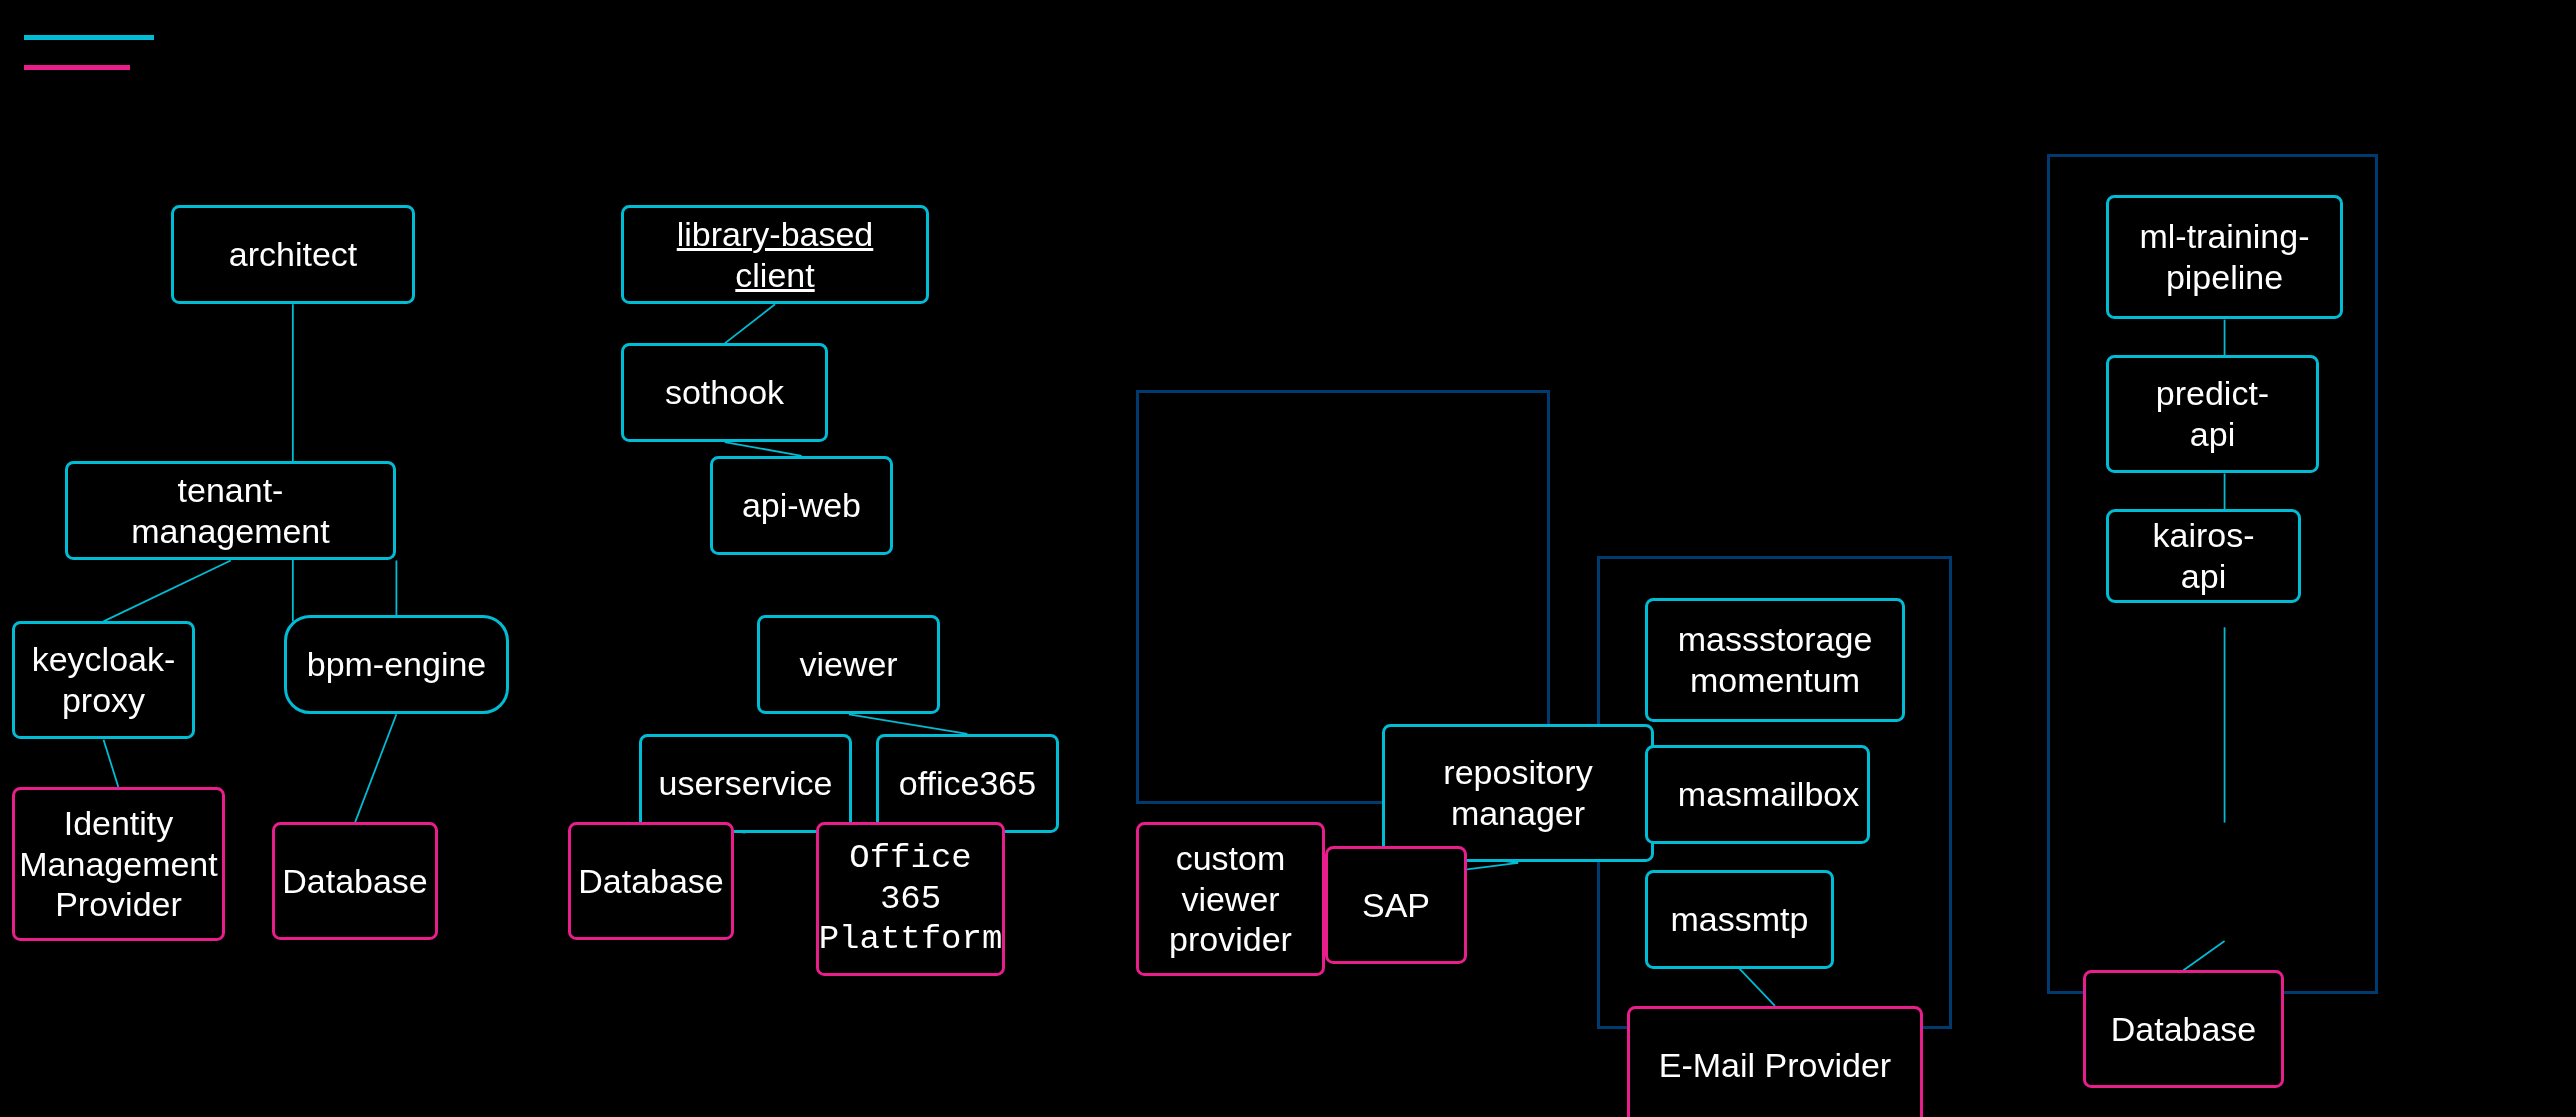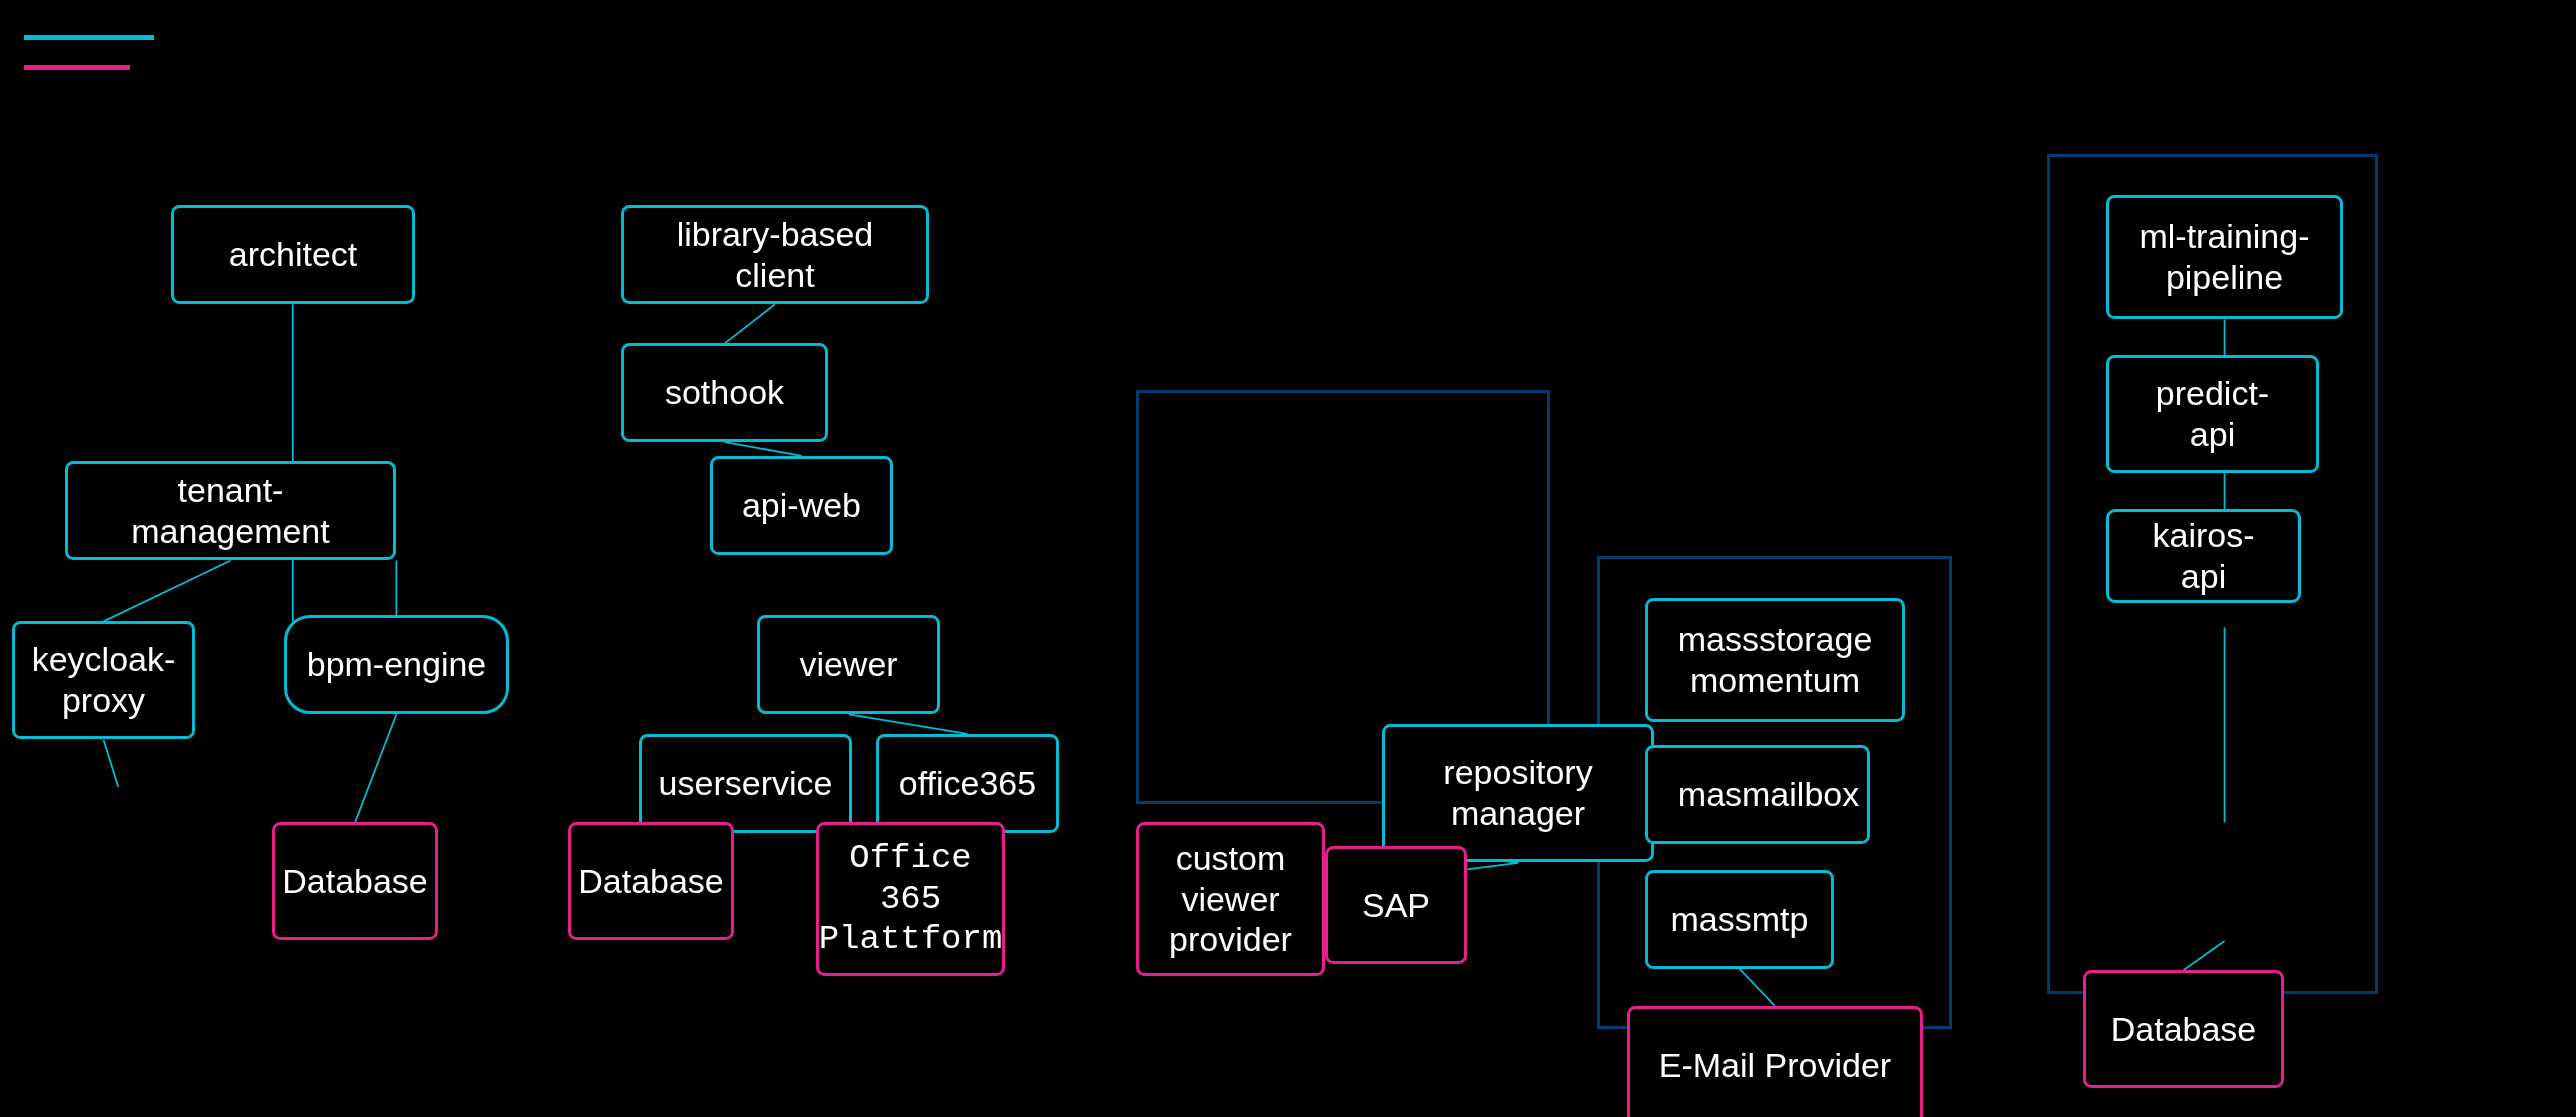--- a/index.html
+++ b/index.html
@@ -132,7 +132,7 @@
 
   <div class="node node-cyan" style="left:171px; top:205px; width:244px; height:99px;">architect</div>
 
-  <div class="node node-cyan" style="left:621px; top:205px; width:308px; height:99px;">library-based client</div>
+  <div class="node node-cyan" style="left:621px; top:205px; width:308px; height:99px;text-decoration:underline;">library-based client</div>
 
   <div class="node node-cyan" style="left:621px; top:343px; width:207px; height:99px;">sothook</div>
 

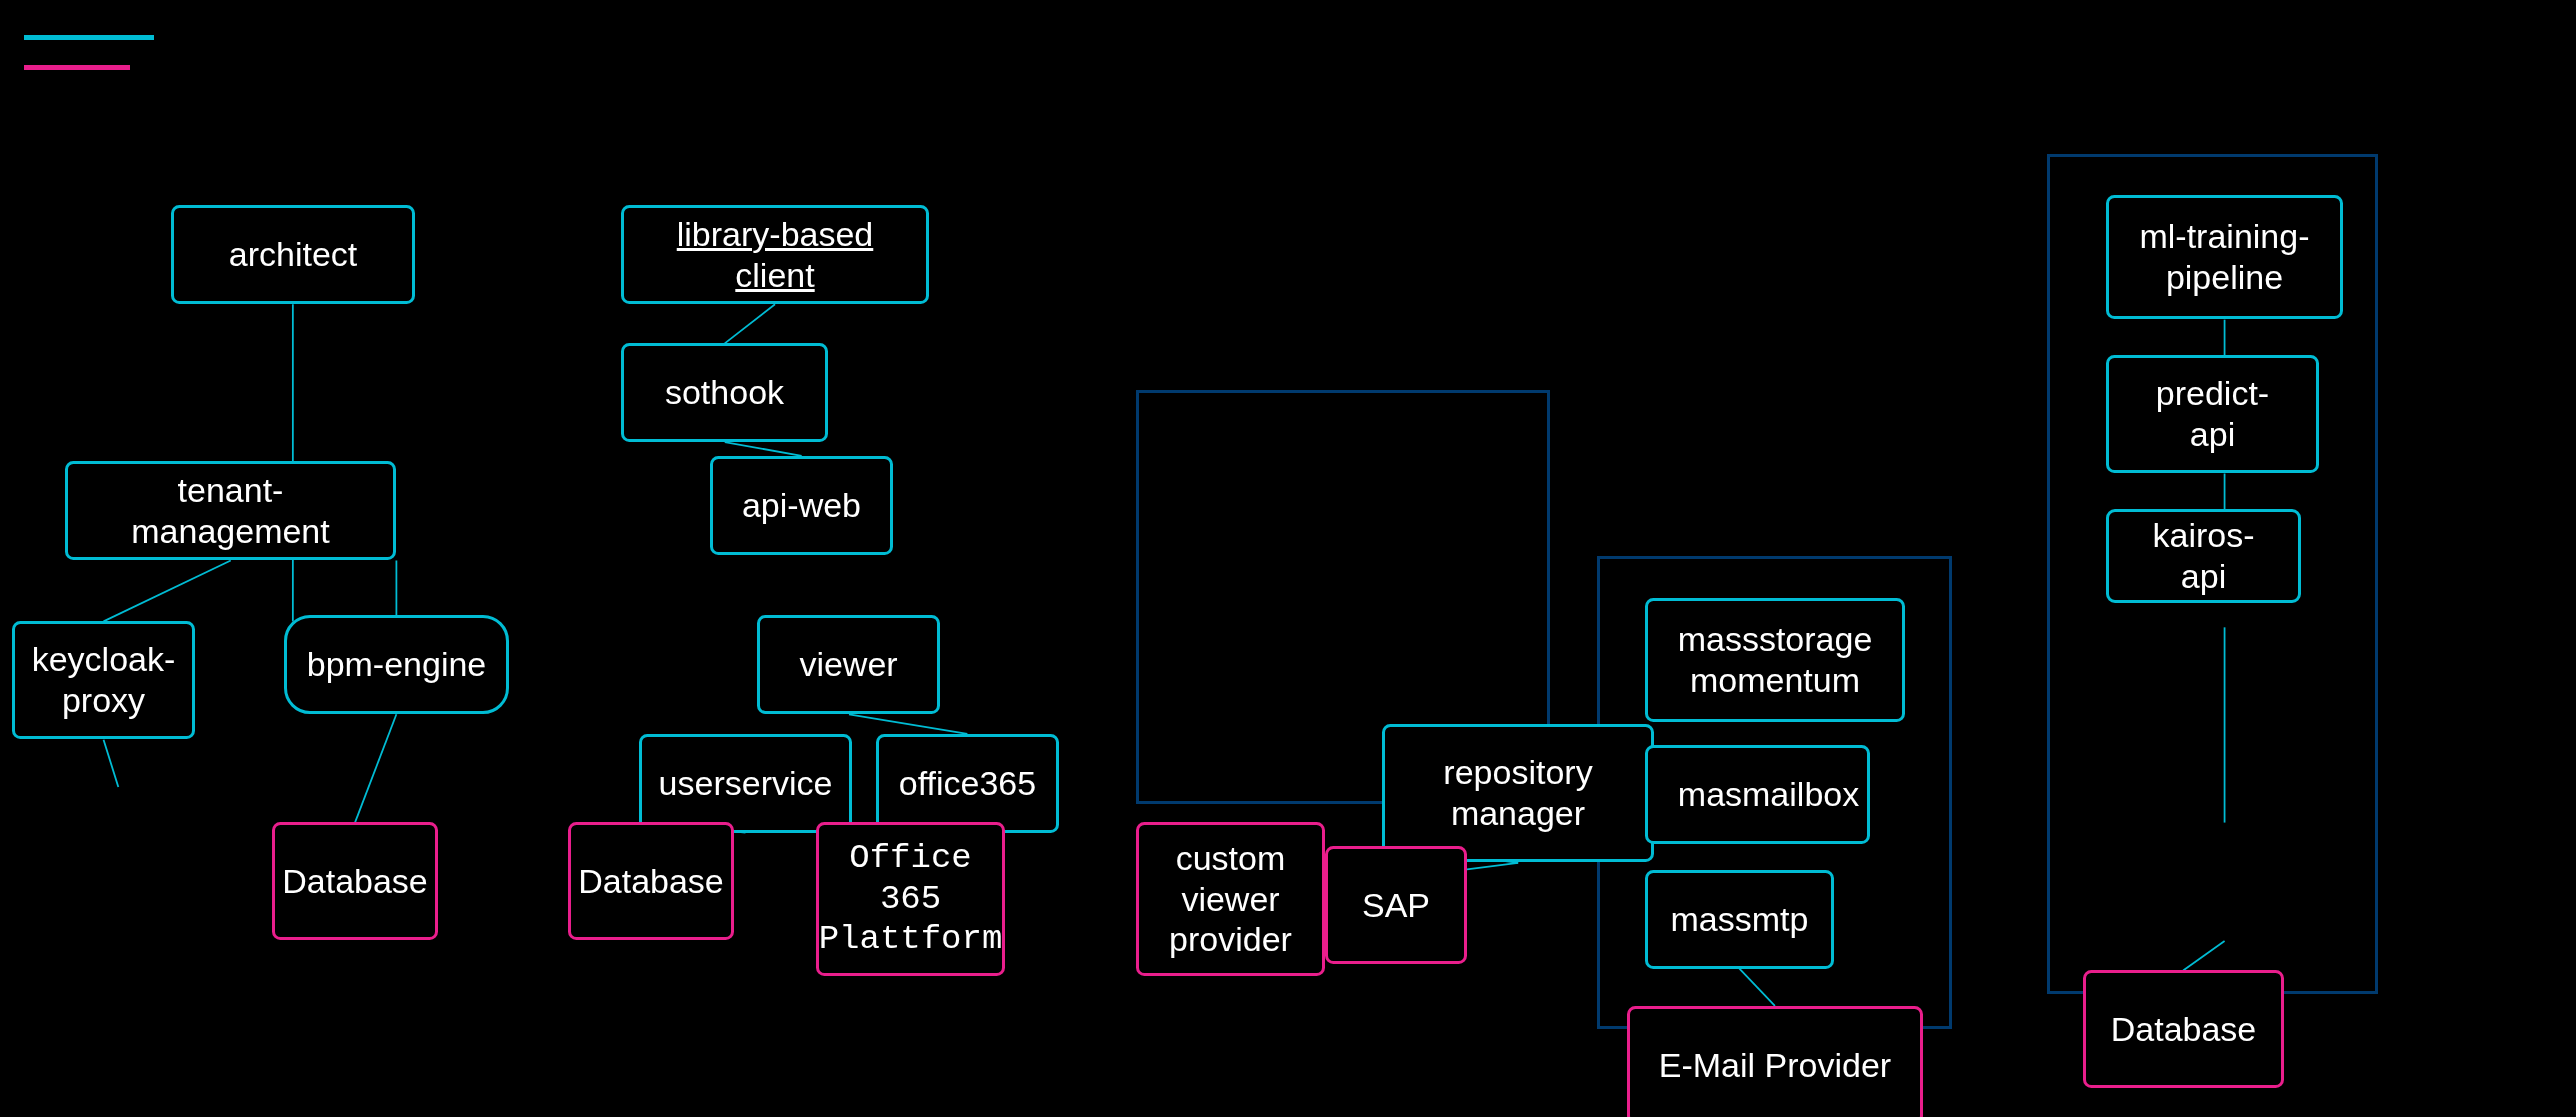--- a/index.html
+++ b/index.html
@@ -170,6 +170,9 @@
   <div class="node node-cyan" style="left:2106px; top:509px; width:195px; height:94px; white-space:pre-line;border-radius:9px;">kairos-
 api</div>
 
+  <div class="node node-magenta" style="left:12px; top:787px; width:213px; height:154px; white-space:pre-line;">Identity
+Management
+Provider</div>
 
   <div class="node node-magenta" style="left:272px; top:822px; width:166px; height:118px;">Database</div>
 

